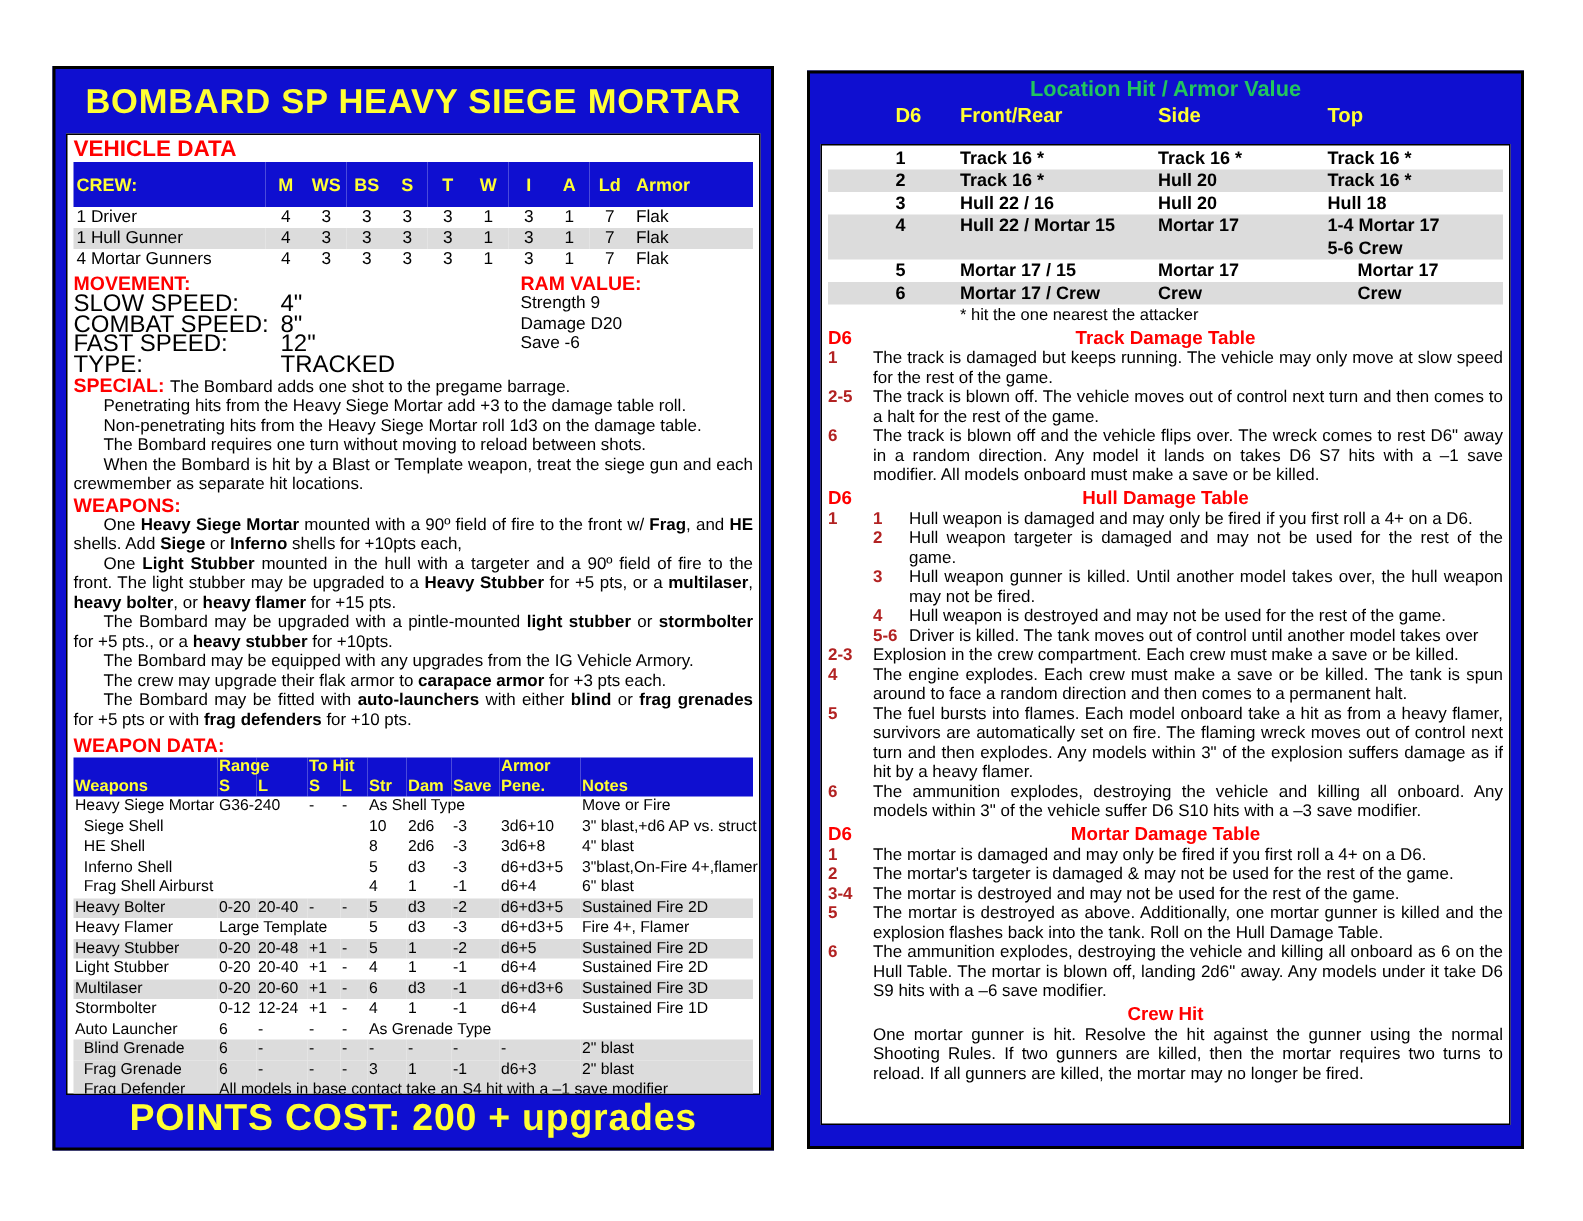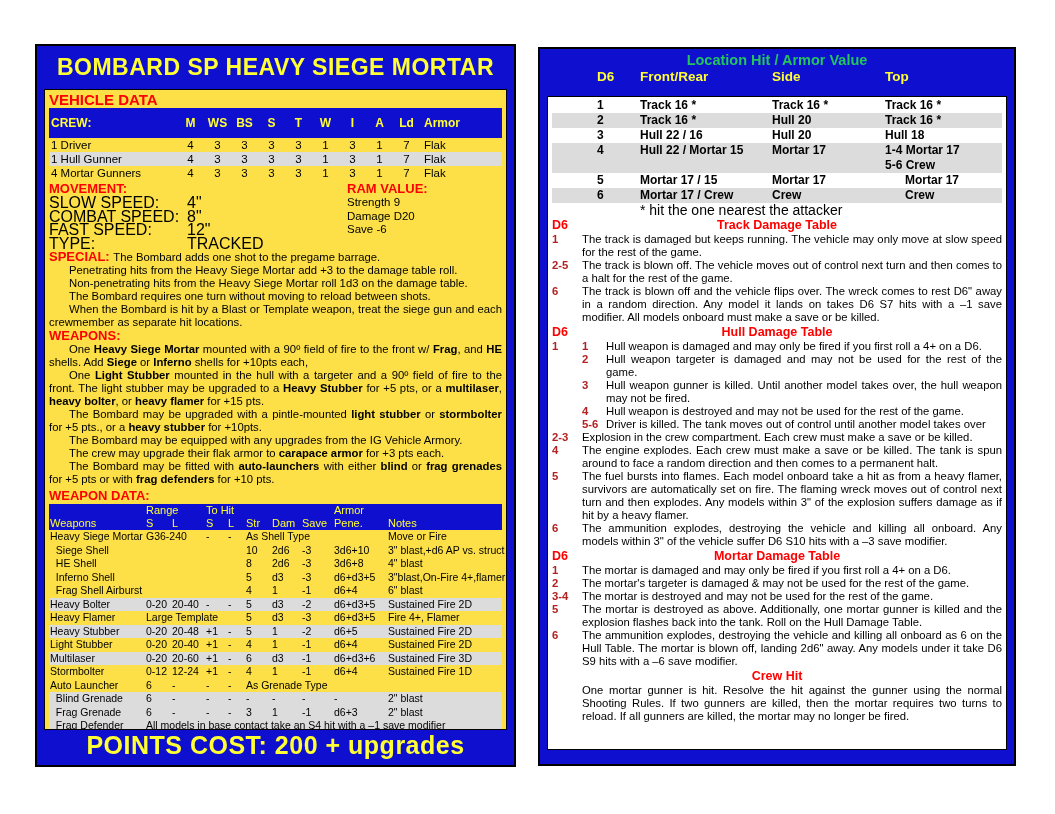--- a/index.html
+++ b/index.html
@@ -10,7 +10,7 @@
 
   
   .left-title{color:#ffff33;font-weight:bold;font-size:23px;text-align:center;padding-top:8px;letter-spacing:.5px;}
-  .left-white{position:absolute;left:7px;right:7px;top:43px;bottom:35px;background:#fde047;border:1px solid #000;padding:1px 4px;overflow:hidden;}
+  .left-white{position:absolute;left:7px;right:7px;top:43px;bottom:35px;background:#ffffff;border:1px solid #000;padding:1px 4px;overflow:hidden;}
   .points-bar{position:absolute;left:0;right:0;bottom:2px;height:32px;text-align:center;color:#ffff33;font-size:25px;font-weight:600;letter-spacing:.5px;}
 
   .h-big{color:#f00;font-weight:bold;font-size:15px;line-height:17px;}

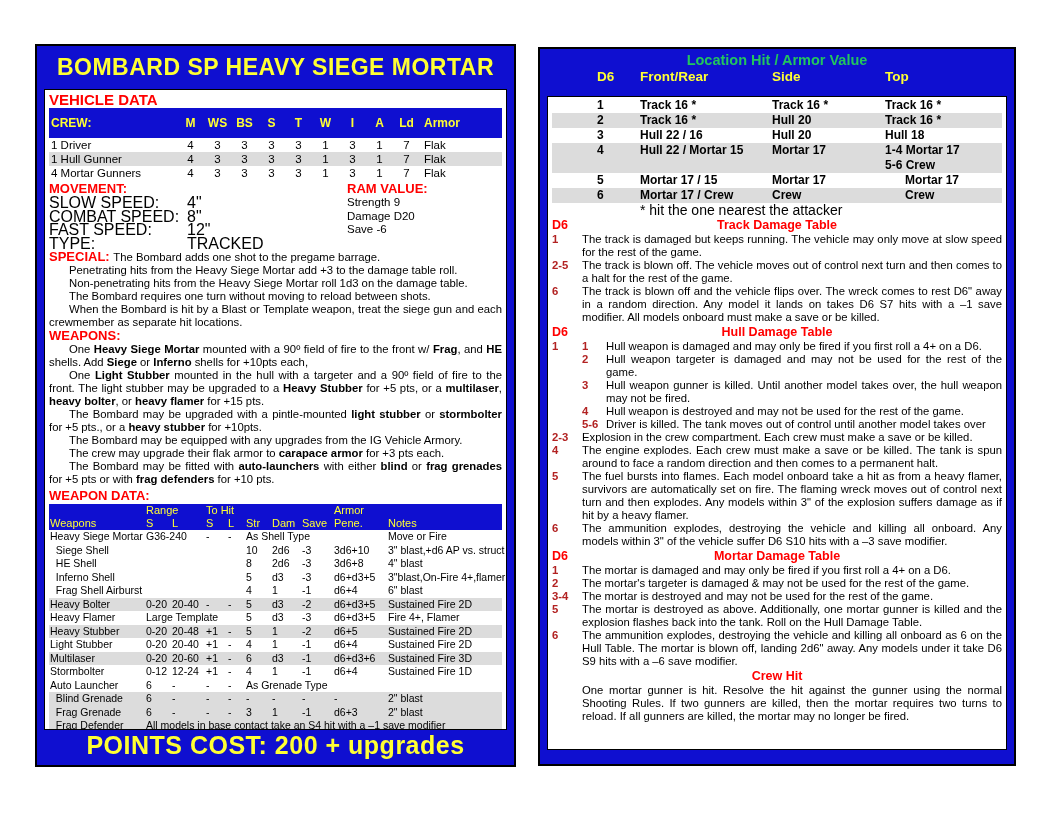--- a/index.html
+++ b/index.html
@@ -52,7 +52,7 @@
   .right-white{position:absolute;left:7px;right:7px;top:47px;bottom:14px;background:#fff;border:1px solid #000;padding:1px 4px;overflow:hidden;}
   .loc-row{display:grid;grid-template-columns:43px 132px 113px 1fr;padding-left:45px;font-weight:bold;font-size:12px;line-height:15px;white-space:pre;}
   #loc-rows .loc-row:nth-child(even){background:#dcdcdc;}
-  .loc-footnote{font-size:14px;line-height:14px;margin-left:88px;}
+  .loc-footnote{font-size:11px;line-height:14px;margin-left:88px;}
 
   .dmg-head{position:relative;color:#f00;font-weight:bold;font-size:12.5px;line-height:15px;text-align:center;margin-top:1px;}
   .dmg-head .d6-label{position:absolute;left:0;top:0;}

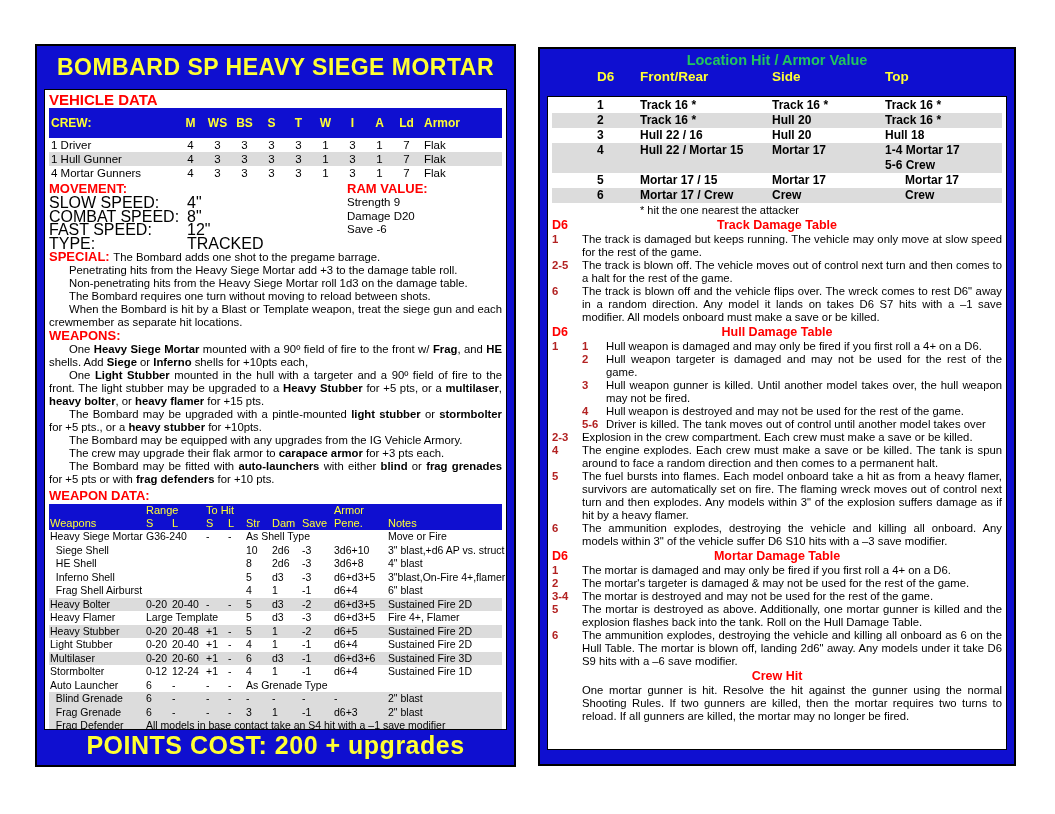--- a/index.html
+++ b/index.html
@@ -37,7 +37,7 @@
   .inline-h{color:#f00;font-weight:bold;font-size:13px;}
 
   #weapon-table{table-layout:fixed;font-size:10.5px;line-height:13px;margin-top:1px;}
-  #weapon-table th{background:#0f0fd0;color:#ffff33;font-weight:normal;font-size:11px;text-align:left;padding:0 1px;white-space:pre;overflow:visible;}
+  #weapon-table th{background:#0f0fd0;color:#ffff33;font-weight:bold;font-size:11px;text-align:left;padding:0 1px;white-space:pre;overflow:visible;}
   #weapon-table td{padding:0 1px;white-space:pre;overflow:visible;height:13.5px;}
   #weapon-table tbody tr:nth-child(6),
   #weapon-table tbody tr:nth-child(8),

